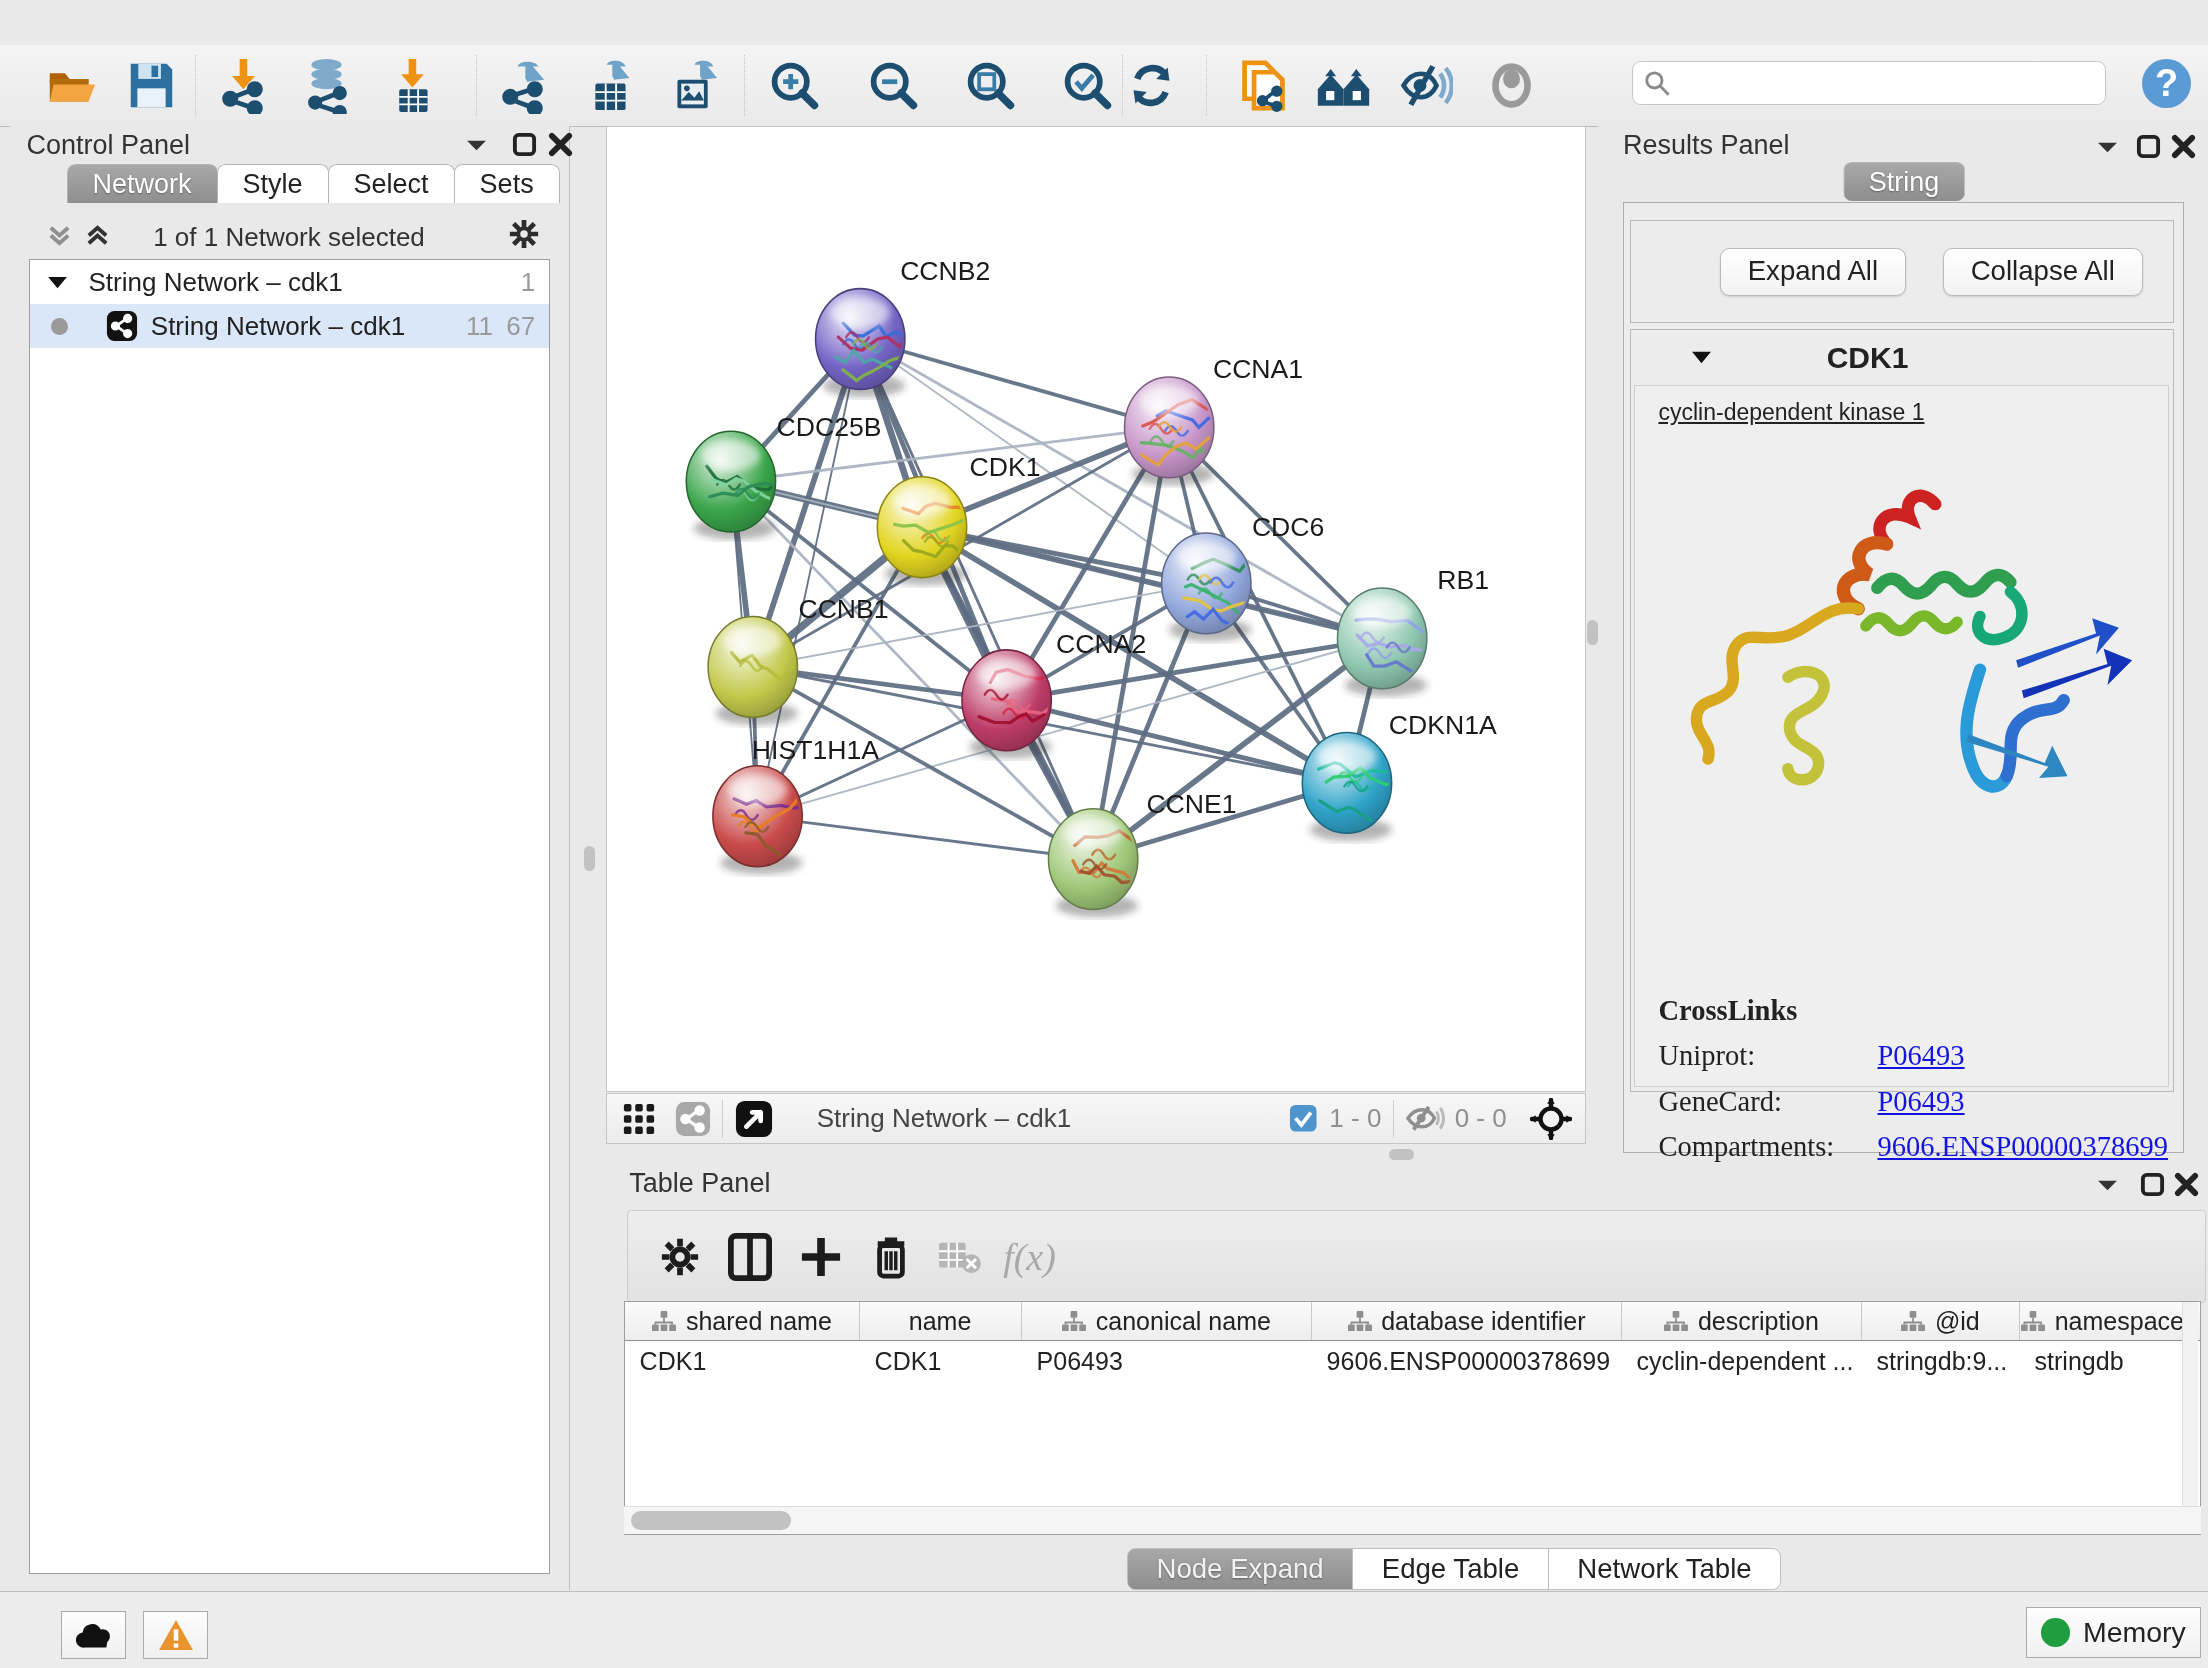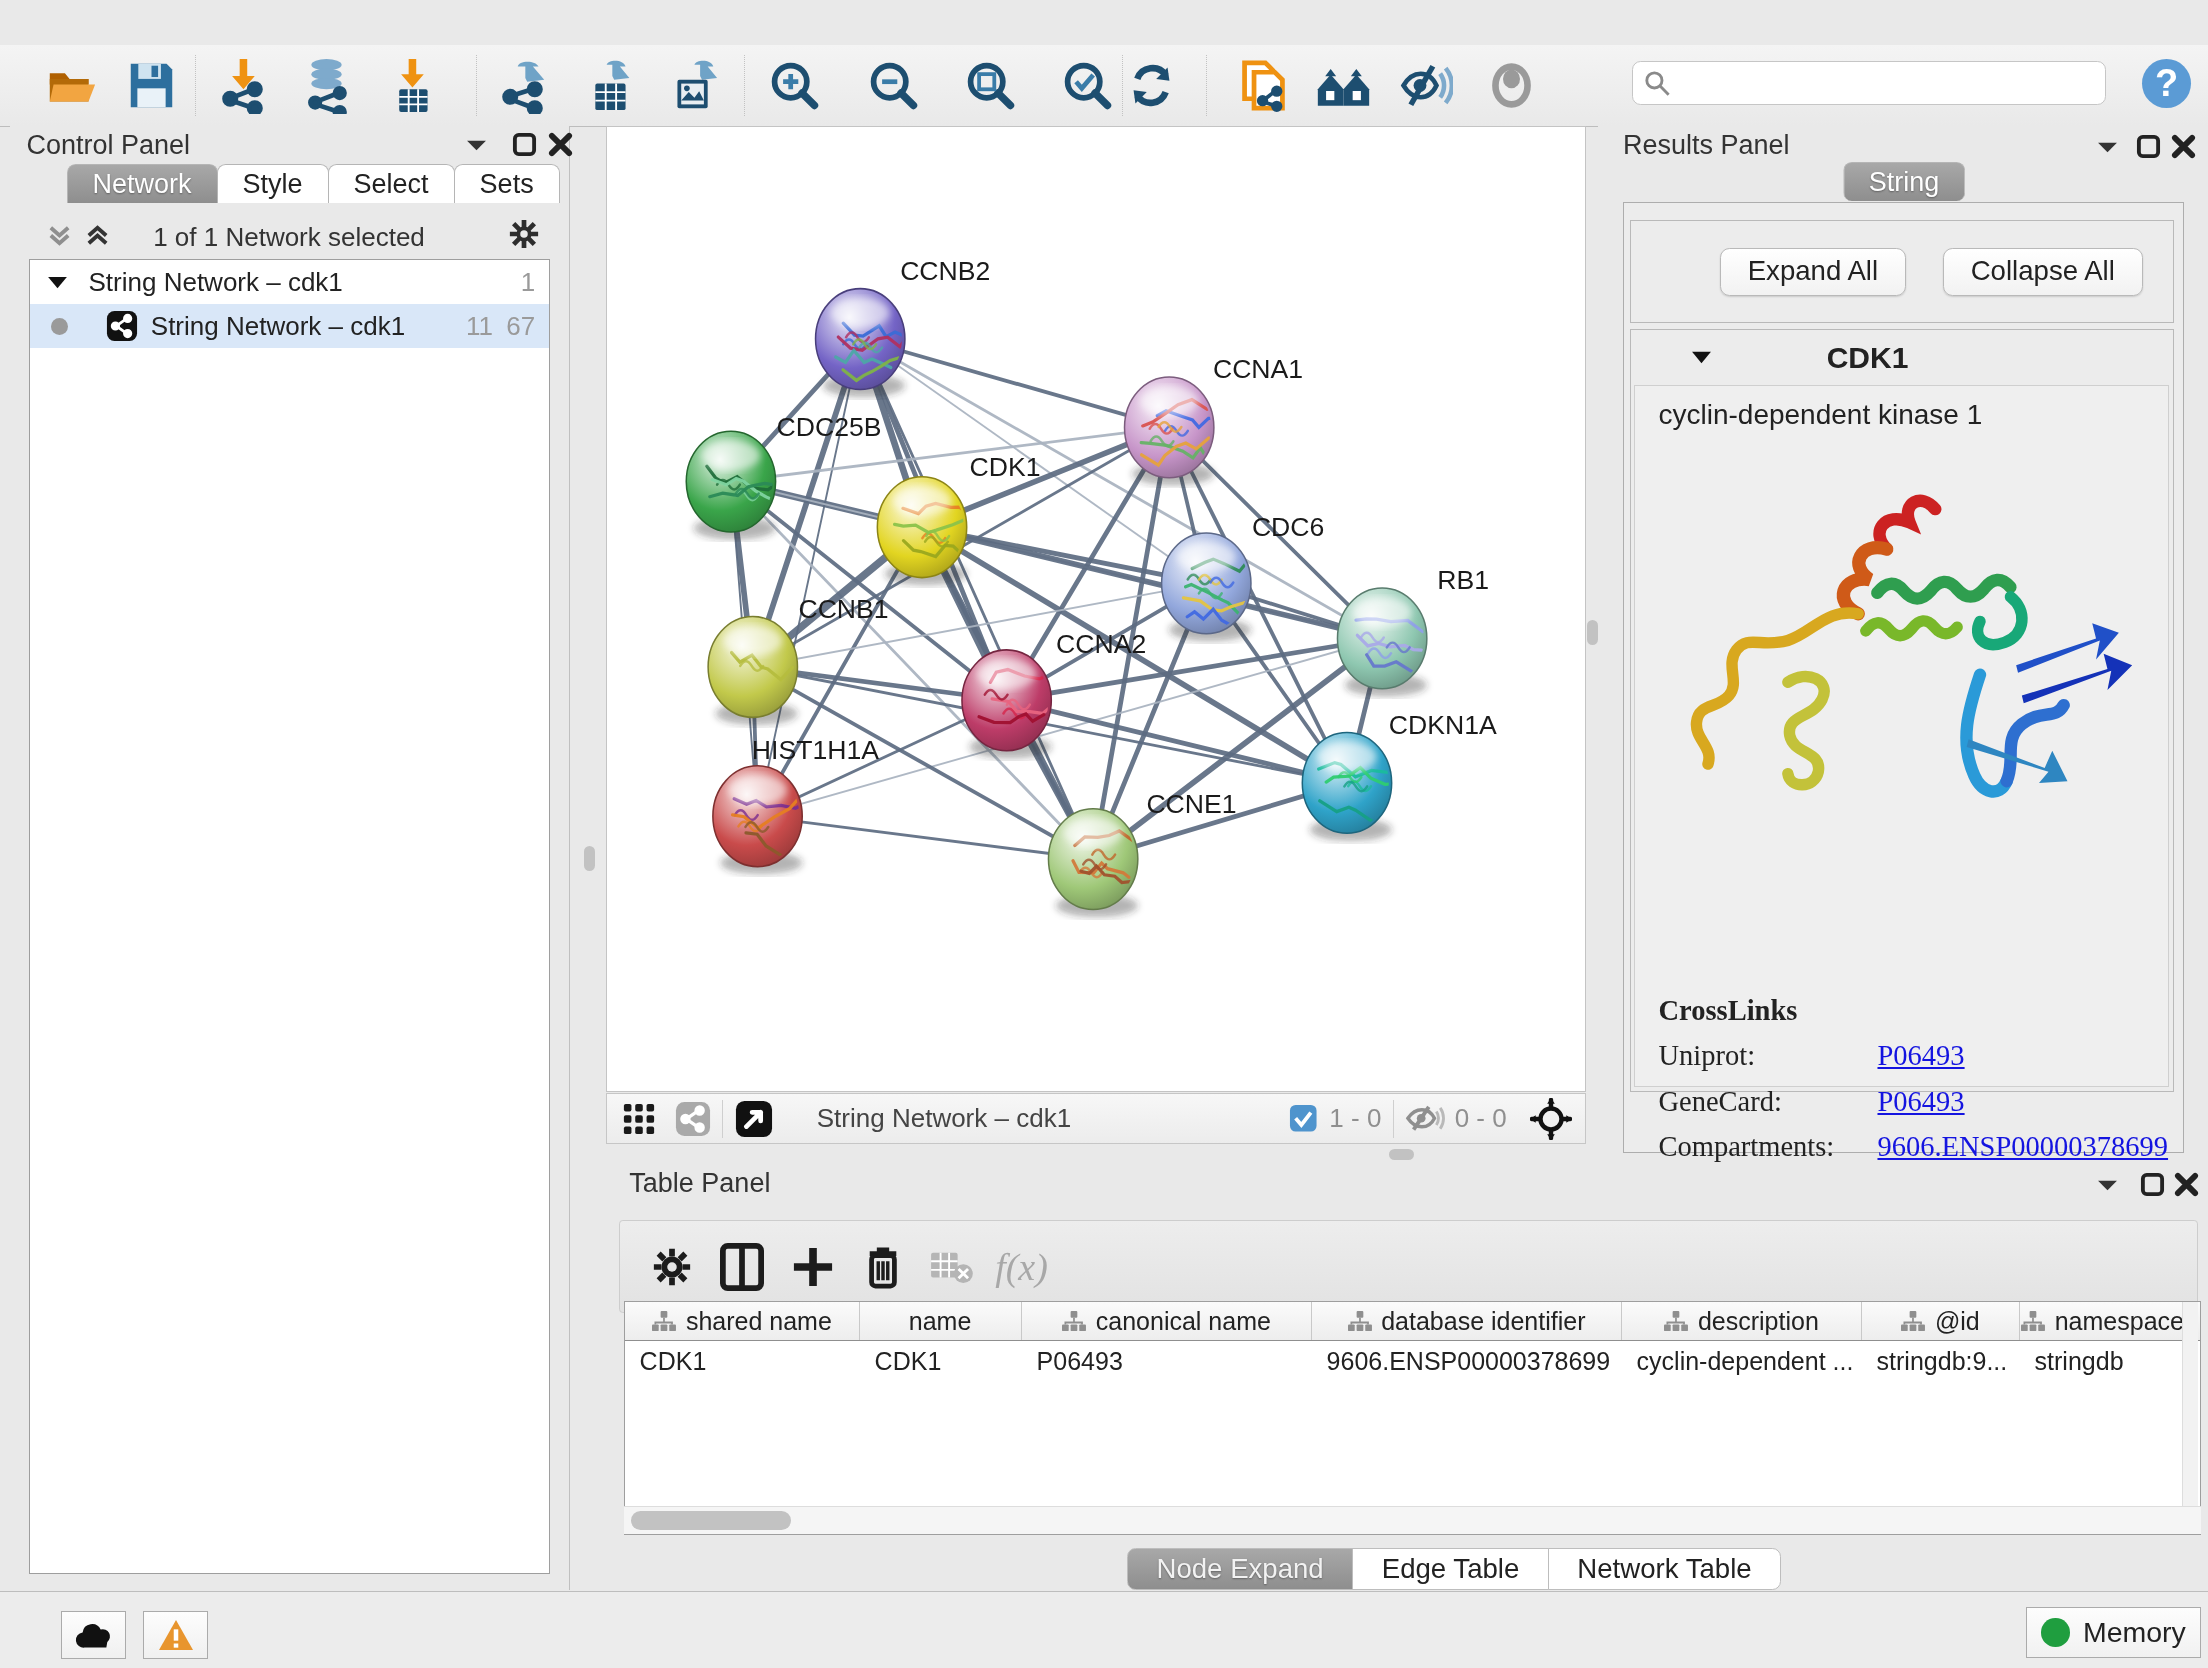--- a/index.html
+++ b/index.html
@@ -54,7 +54,7 @@
   #rp-gene{position:absolute;left:5.7px;top:126px;width:542px;height:761px;border:1.9px solid #b9b9b9;}
   #rp-gene-head{height:55px;display:flex;align-items:center;font-size:30px;font-weight:bold;}
   #rp-gene-body{position:absolute;left:3.8px;top:55px;right:3.8px;bottom:3.8px;background:#efefef;border:1px solid #cfcfcf;}
-  #rp-desc{font-size:28px;padding:13.3px 0 0 23px;}
+  #rp-desc{font-size:23px;padding:13.3px 0 0 23px;text-decoration:underline;}
   #crosslinks{position:absolute;left:23px;top:609px;font-family:"Liberation Serif","DejaVu Serif",serif;font-size:28.5px;}
   .cl-row{display:flex;margin-top:13.3px;}
   .cl-label{width:219px;}

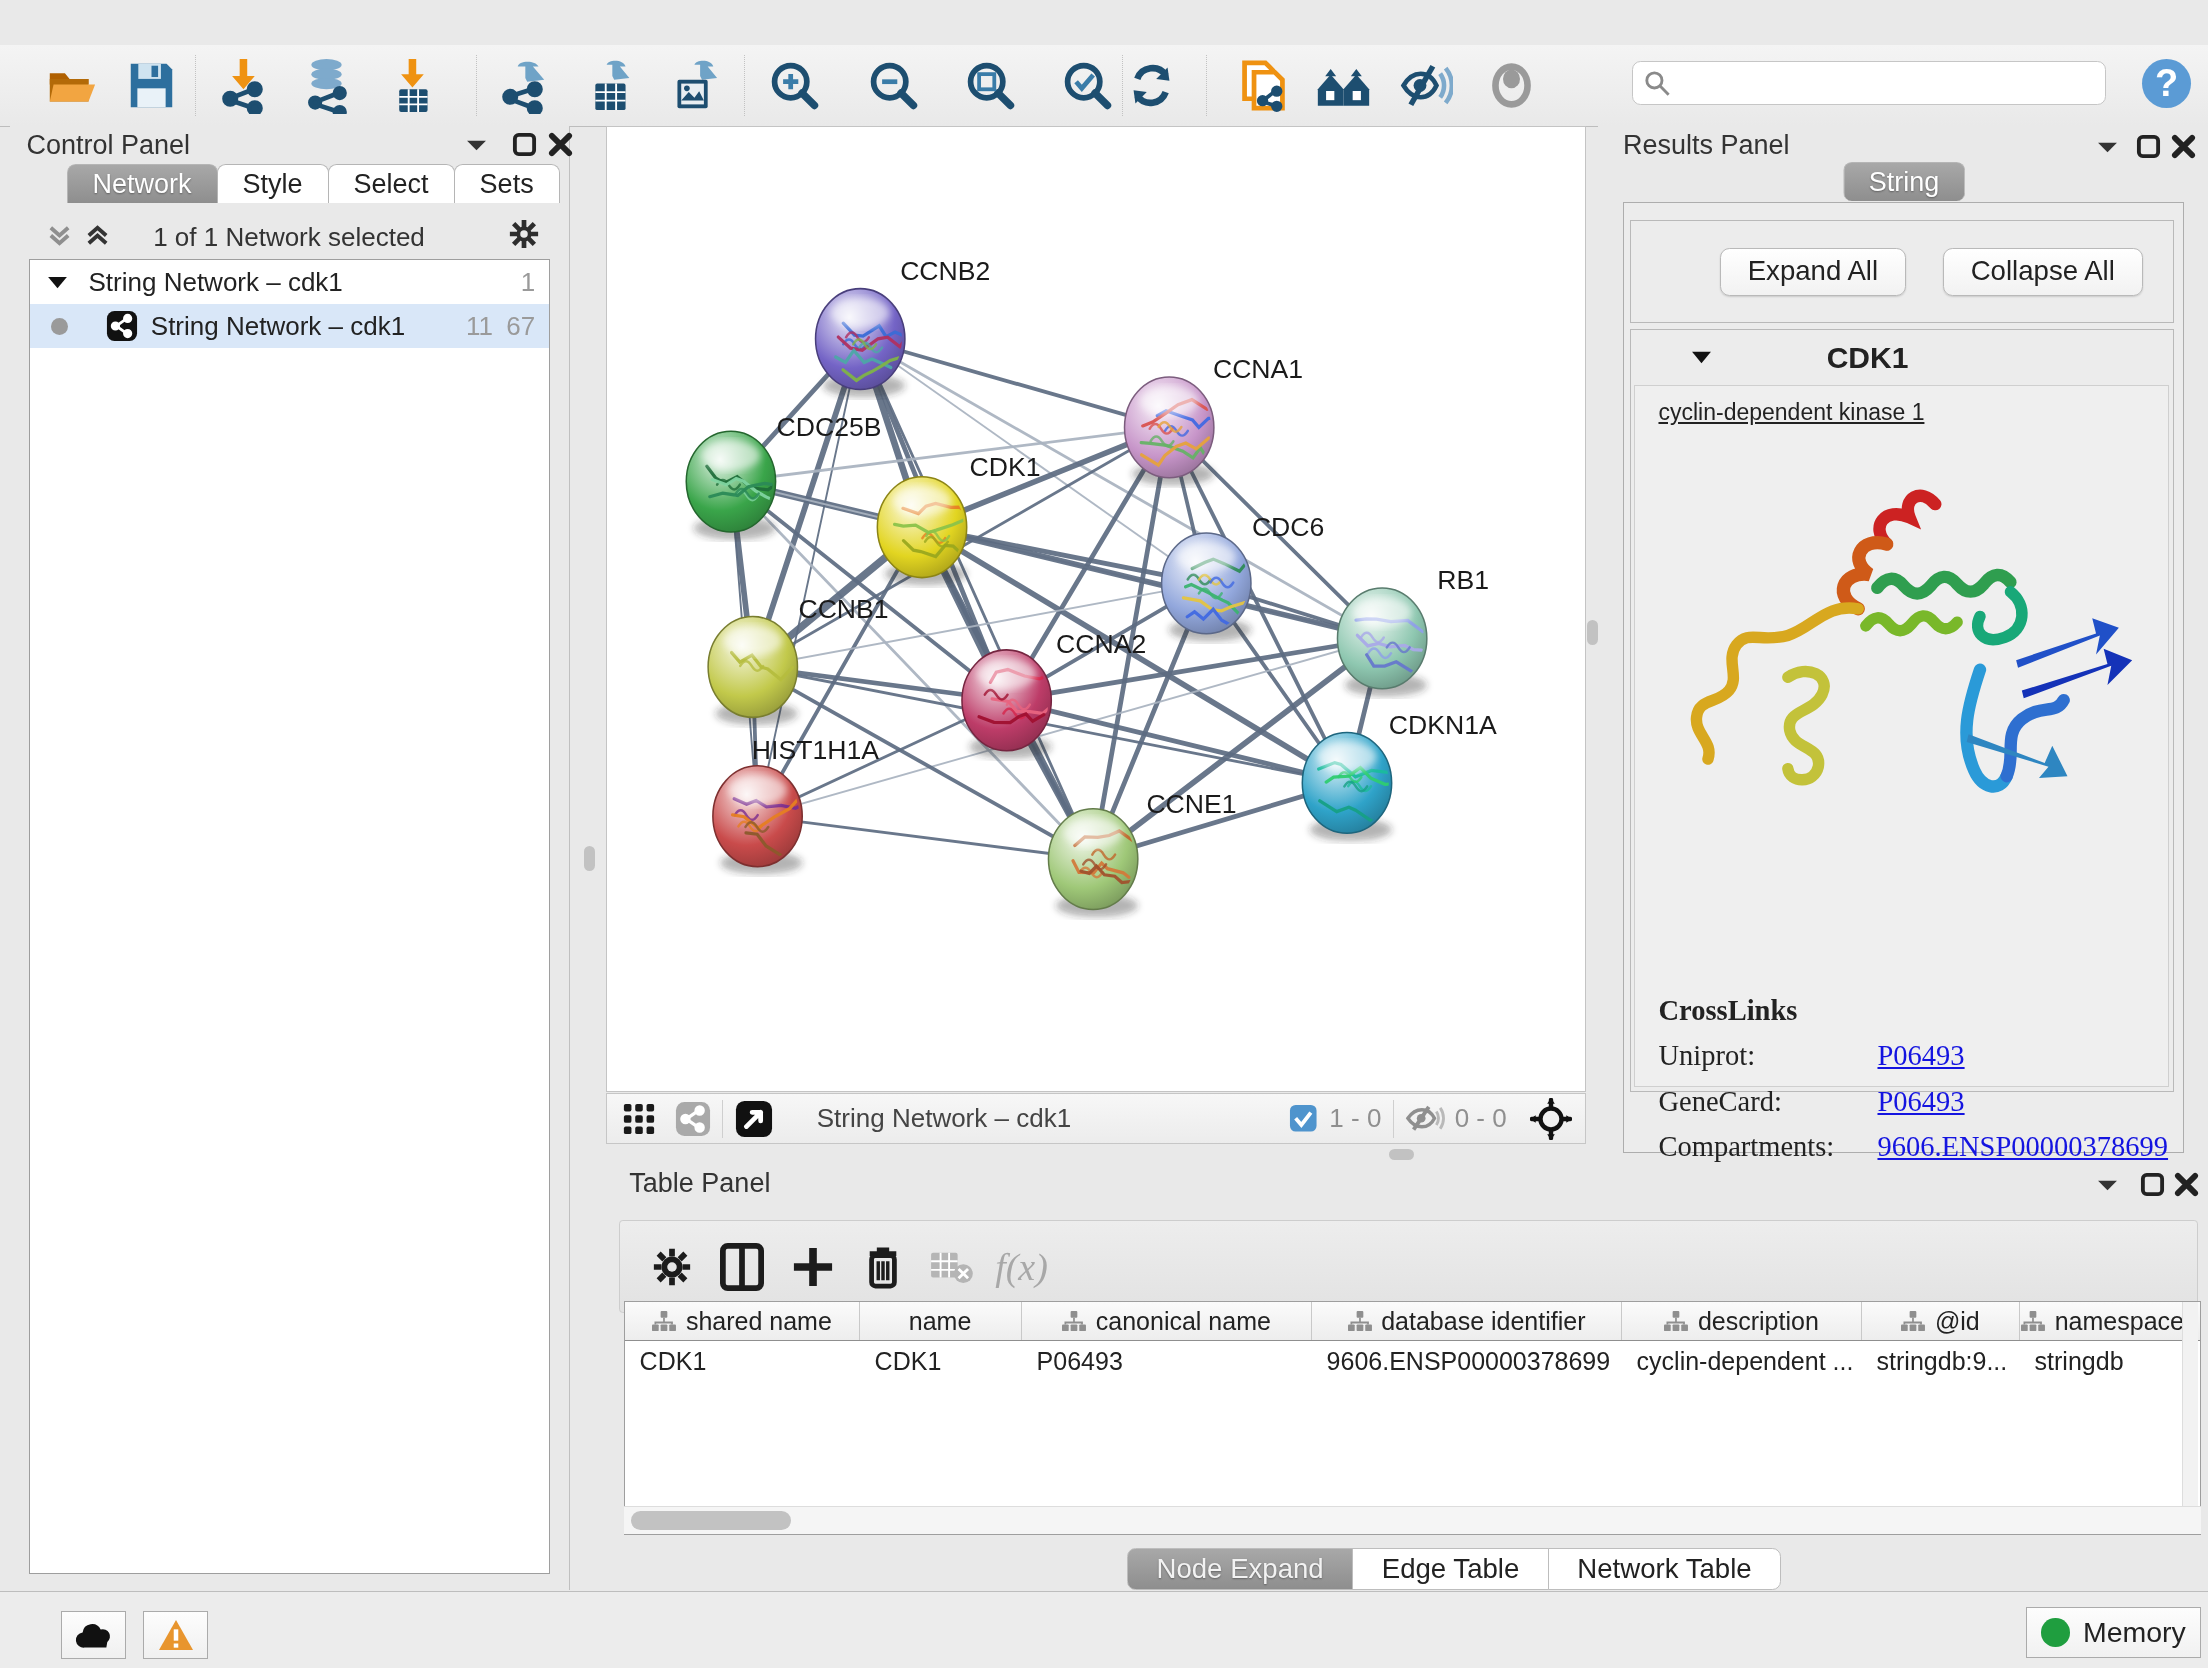--- a/index.html
+++ b/index.html
@@ -61,8 +61,8 @@
   .cl-link a{color:#1414e0;}
   
   #table-panel{left:616px;top:1166px;width:1592px;height:424px;background:#e9e9e9;}
-  #tp-toolbar{position:absolute;left:3px;top:44px;width:1577px;height:91px;background:linear-gradient(#ededed,#e2e2e2);
-              border:1px solid #cdcdcd;border-radius:3.8px;margin-top:10px;}
+  #tp-toolbar{position:absolute;left:11px;top:44px;width:1577px;height:91px;background:linear-gradient(#ededed,#e2e2e2);
+              border:1px solid #cdcdcd;border-radius:3.8px;}
   .tp-icon{position:absolute;top:17px;width:57px;height:57px;display:flex;align-items:center;justify-content:center;}
   #tp-table{position:absolute;left:7.6px;top:135px;width:1577px;height:234px;background:#fff;border:1.9px solid #9e9e9e;box-sizing:border-box;}
   #tp-header{display:flex;height:38px;background:linear-gradient(#fbfbfb,#ededed);border-bottom:1.9px solid #8f8f8f;}

